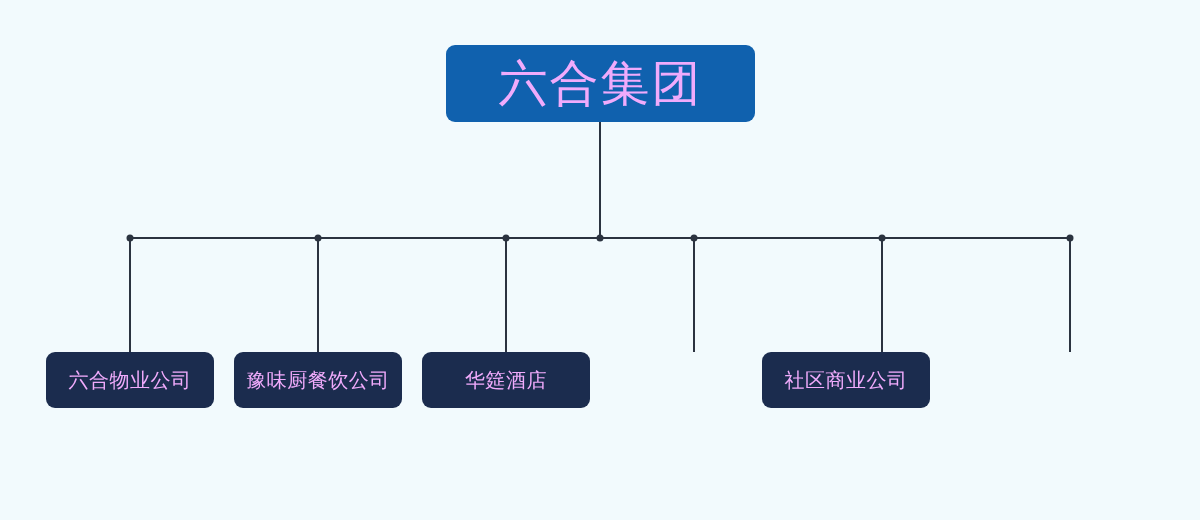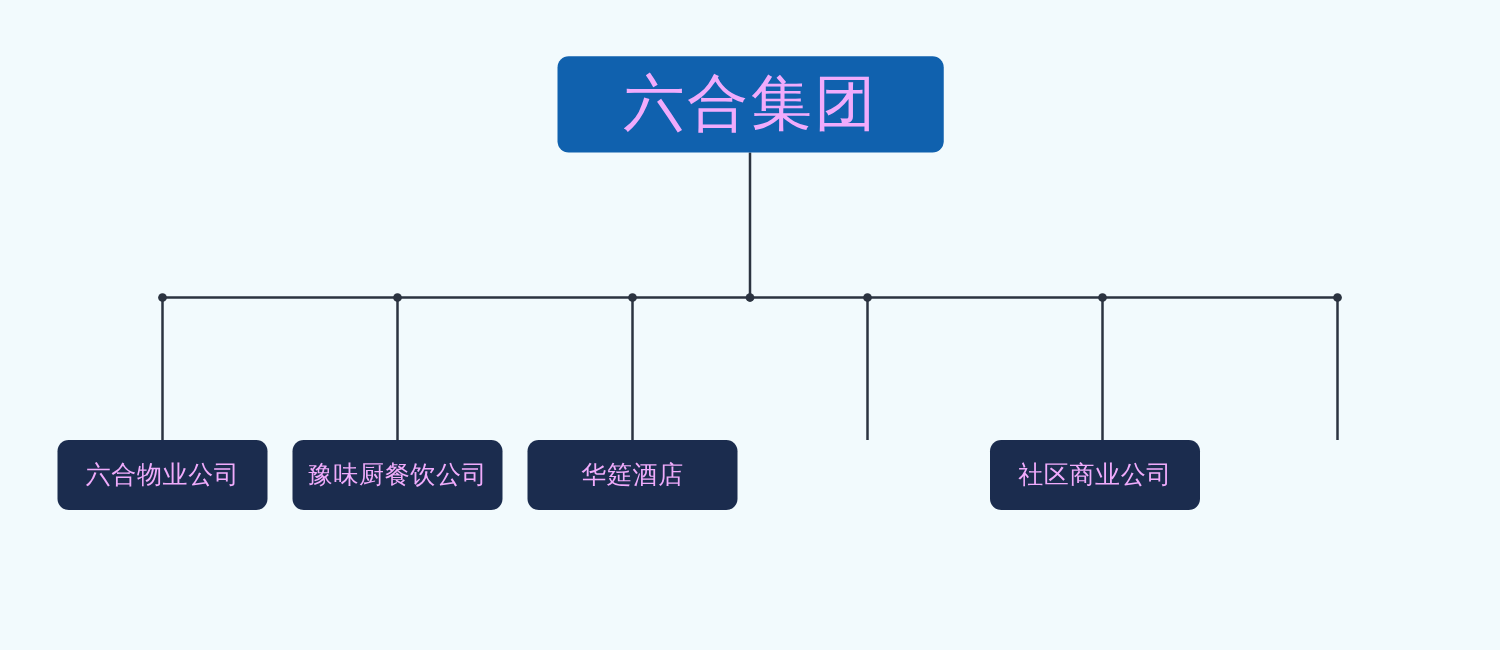--- a/index.html
+++ b/index.html
@@ -61,7 +61,7 @@
   .c1 { left: 234px; }
   .c2 { left: 422px; }
   .c3 { left: 610px; }
-  .c4 { left: 792px; }
+  .c4 { left: 762px; }
   .c5 { left: 986px; }
 </style>
 </head>

